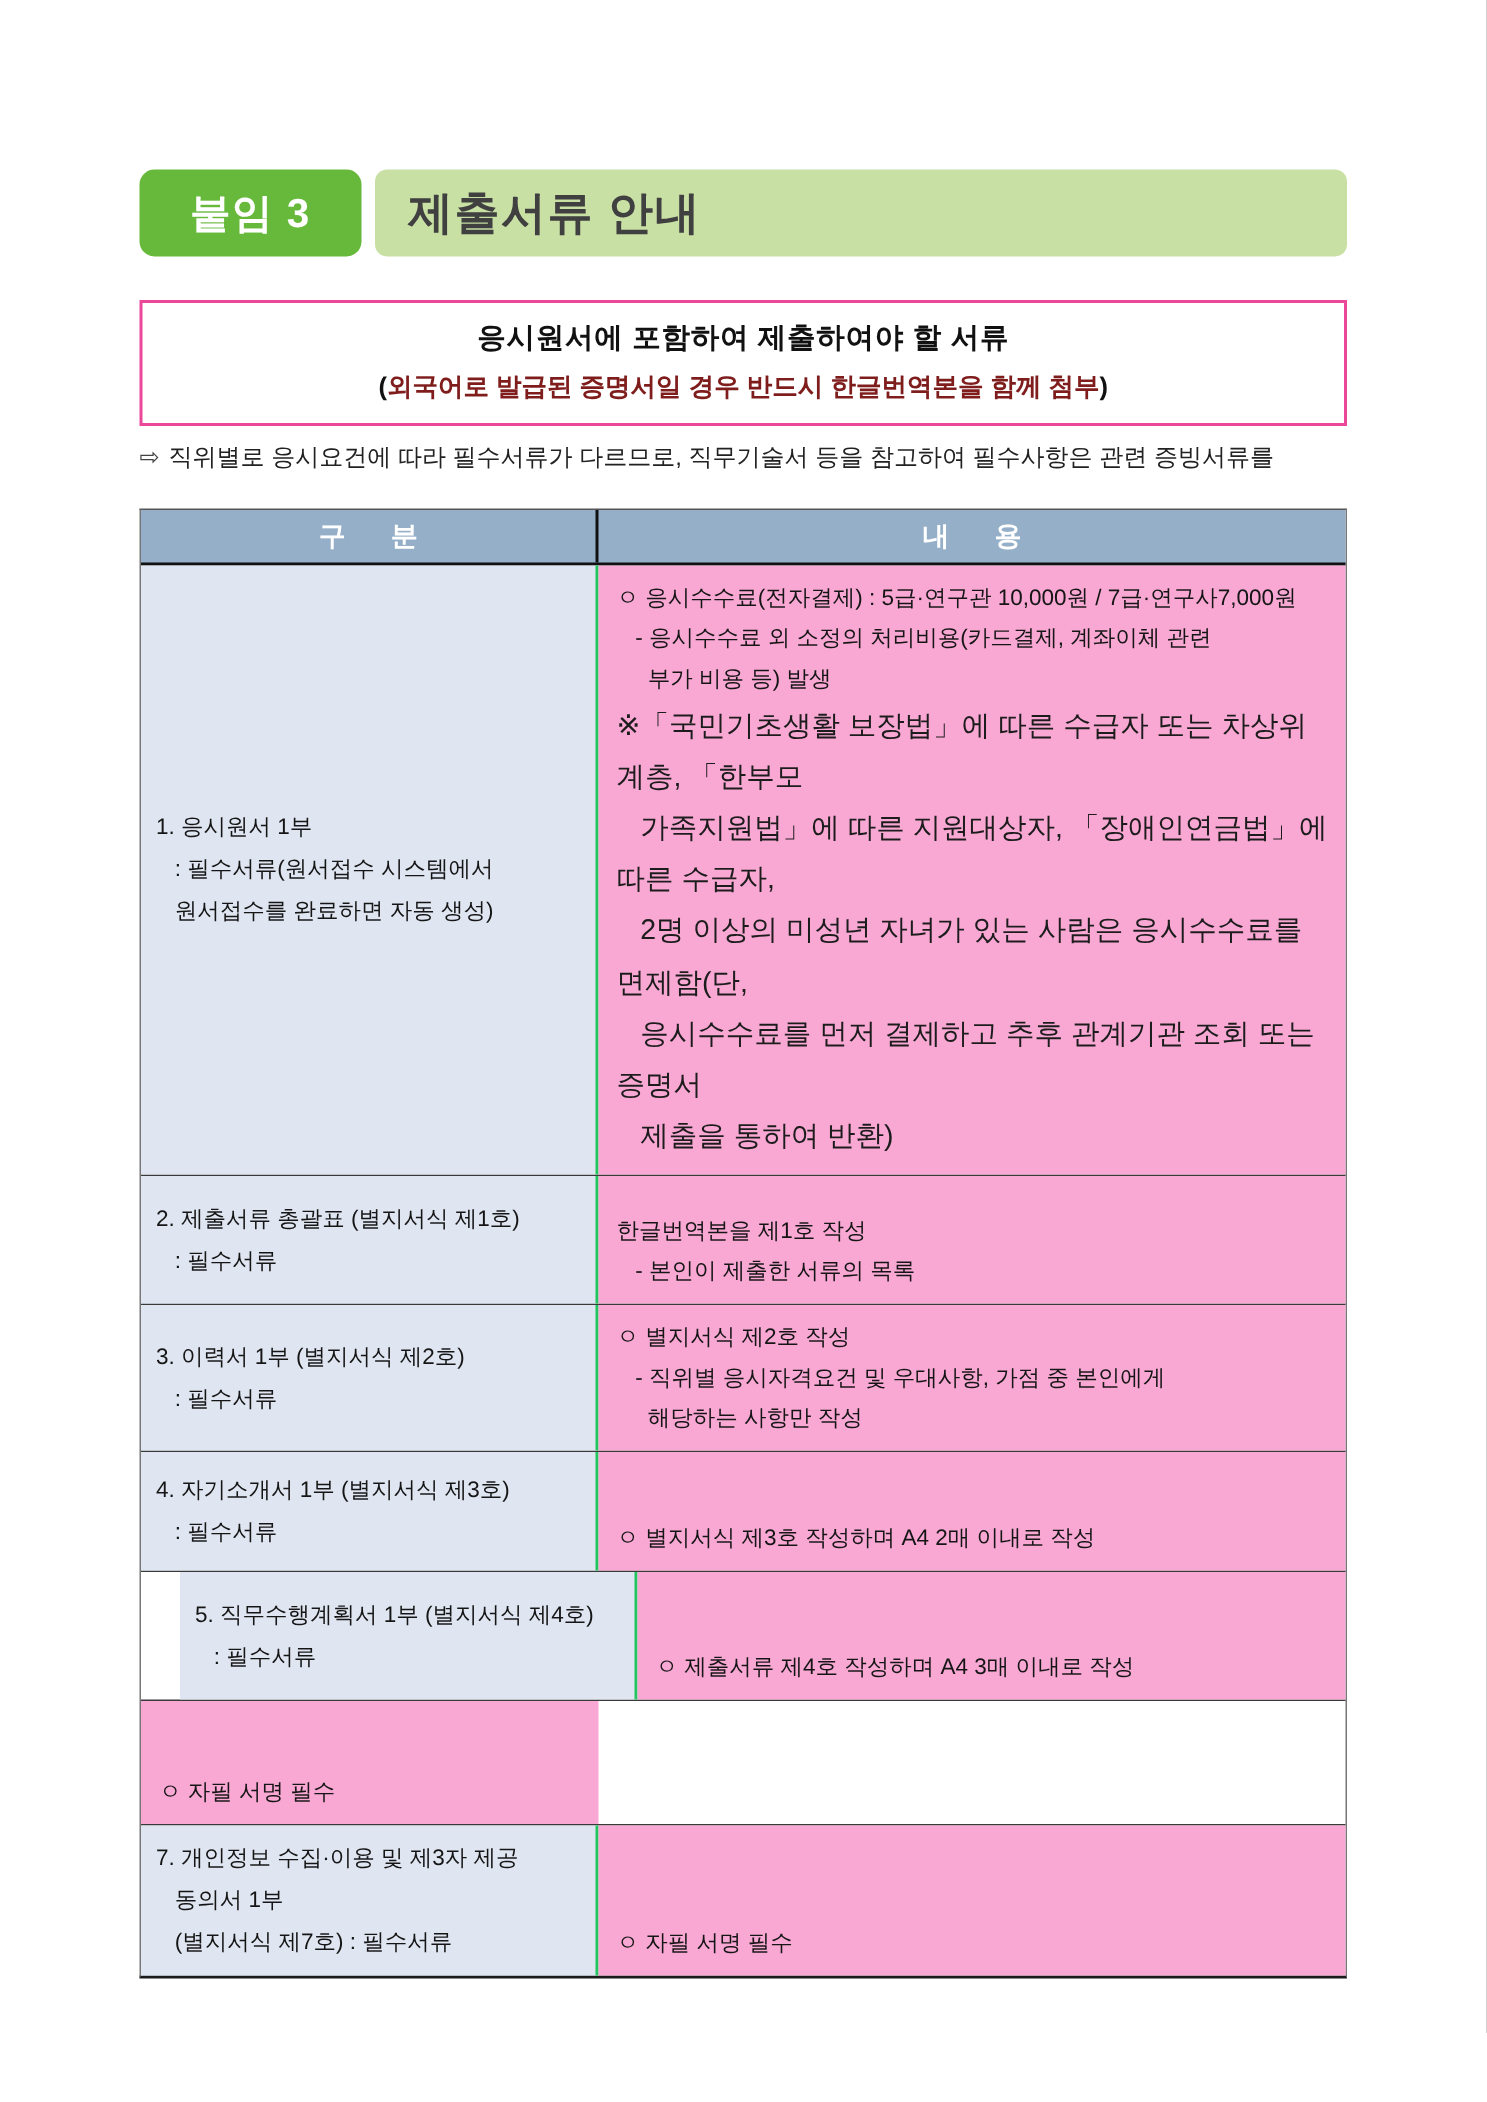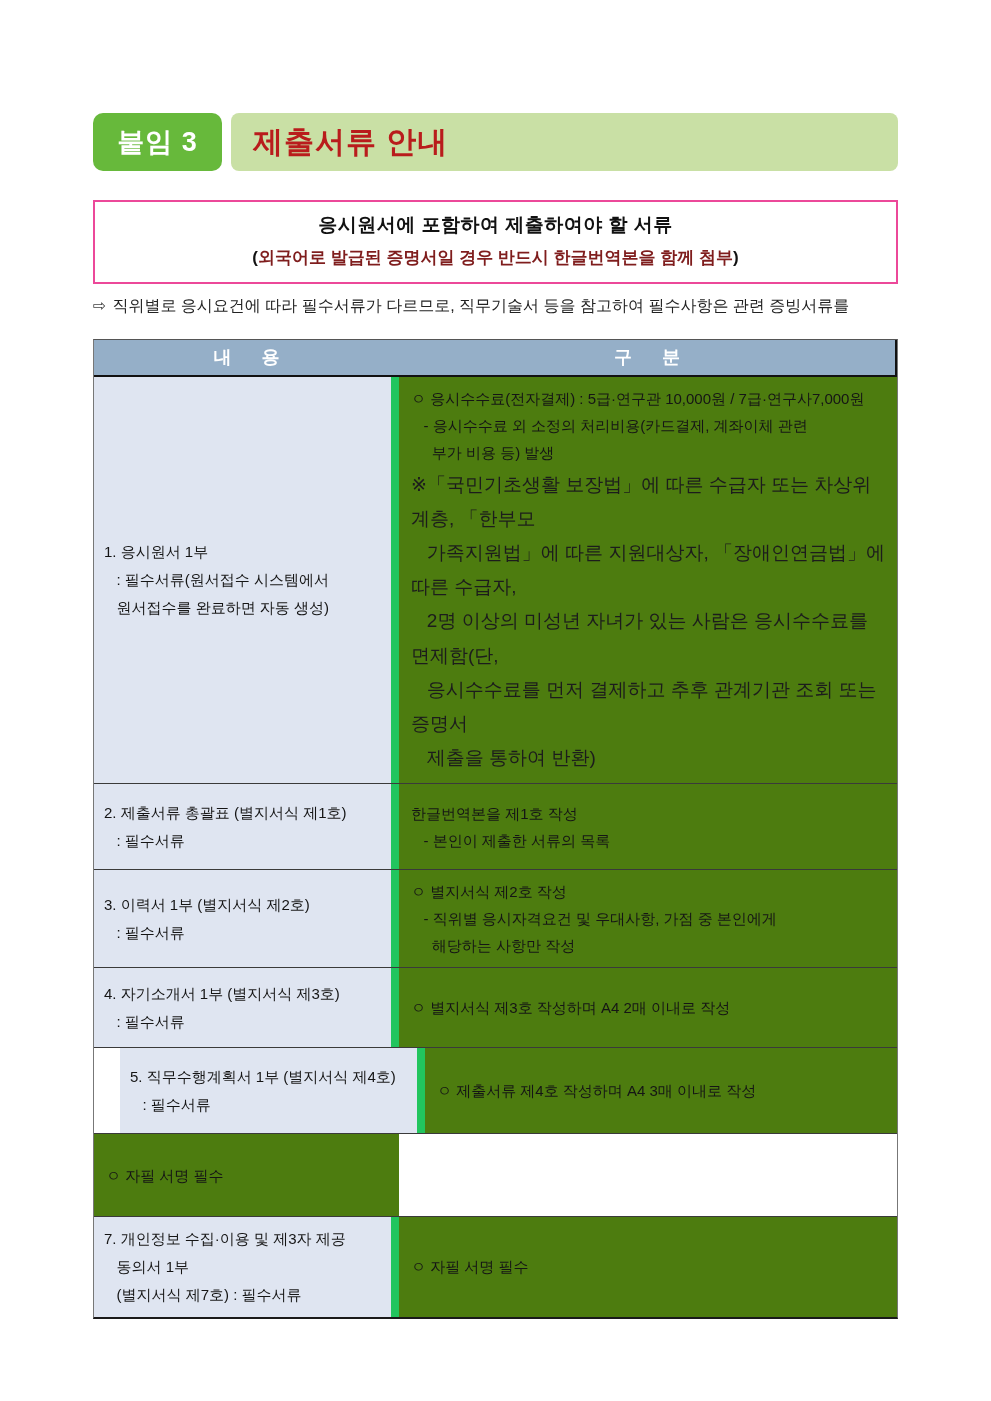--- a/index.html
+++ b/index.html
@@ -13,7 +13,7 @@
   
   .header-row { display:flex; gap:9px; padding-top:113px; height:171px; }
   .badge {
-    width:129px; height:58px; background:#67b93b; border-radius:10px;
+    width:148px; height:58px; background:#67b93b; border-radius:10px;
     color:#ffffff; font-weight:bold; font-size:27px;
     display:flex; align-items:center; justify-content:center;
     letter-spacing:1px;

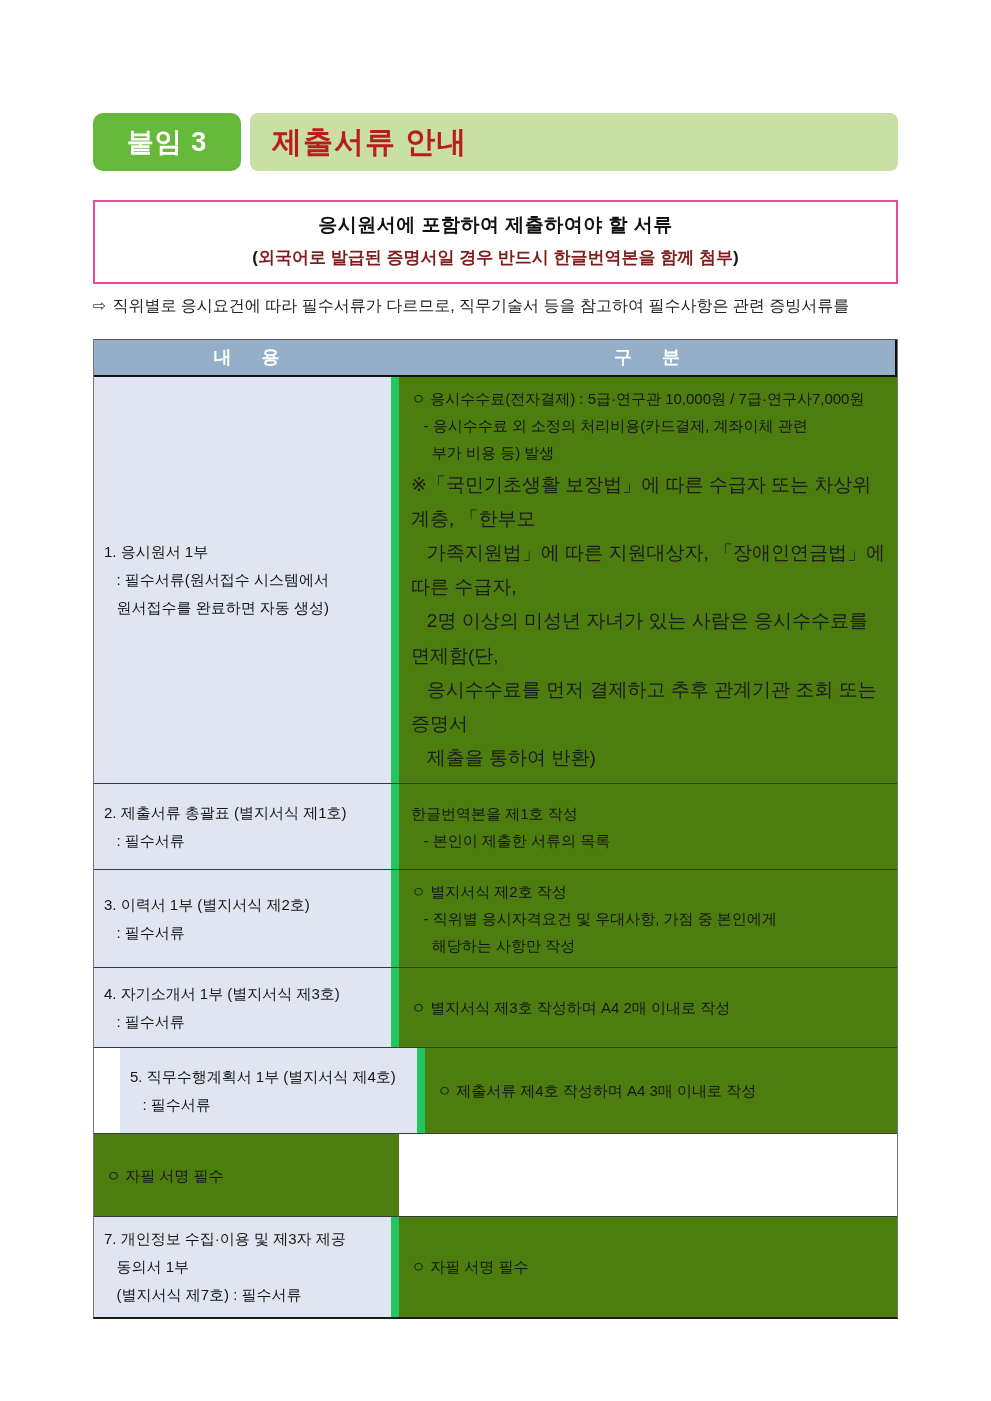--- a/index.html
+++ b/index.html
@@ -21,7 +21,7 @@
   .titlebar {
     flex:1; height:58px; background:#c9e0a5; border-radius:8px;
     display:flex; align-items:center; padding-left:22px;
-    font-size:30px; font-weight:bold; color:#b91c1c; letter-spacing:1px;
+    font-size:30px; font-weight:bold; color:#404040; letter-spacing:1px;
   }
 
   

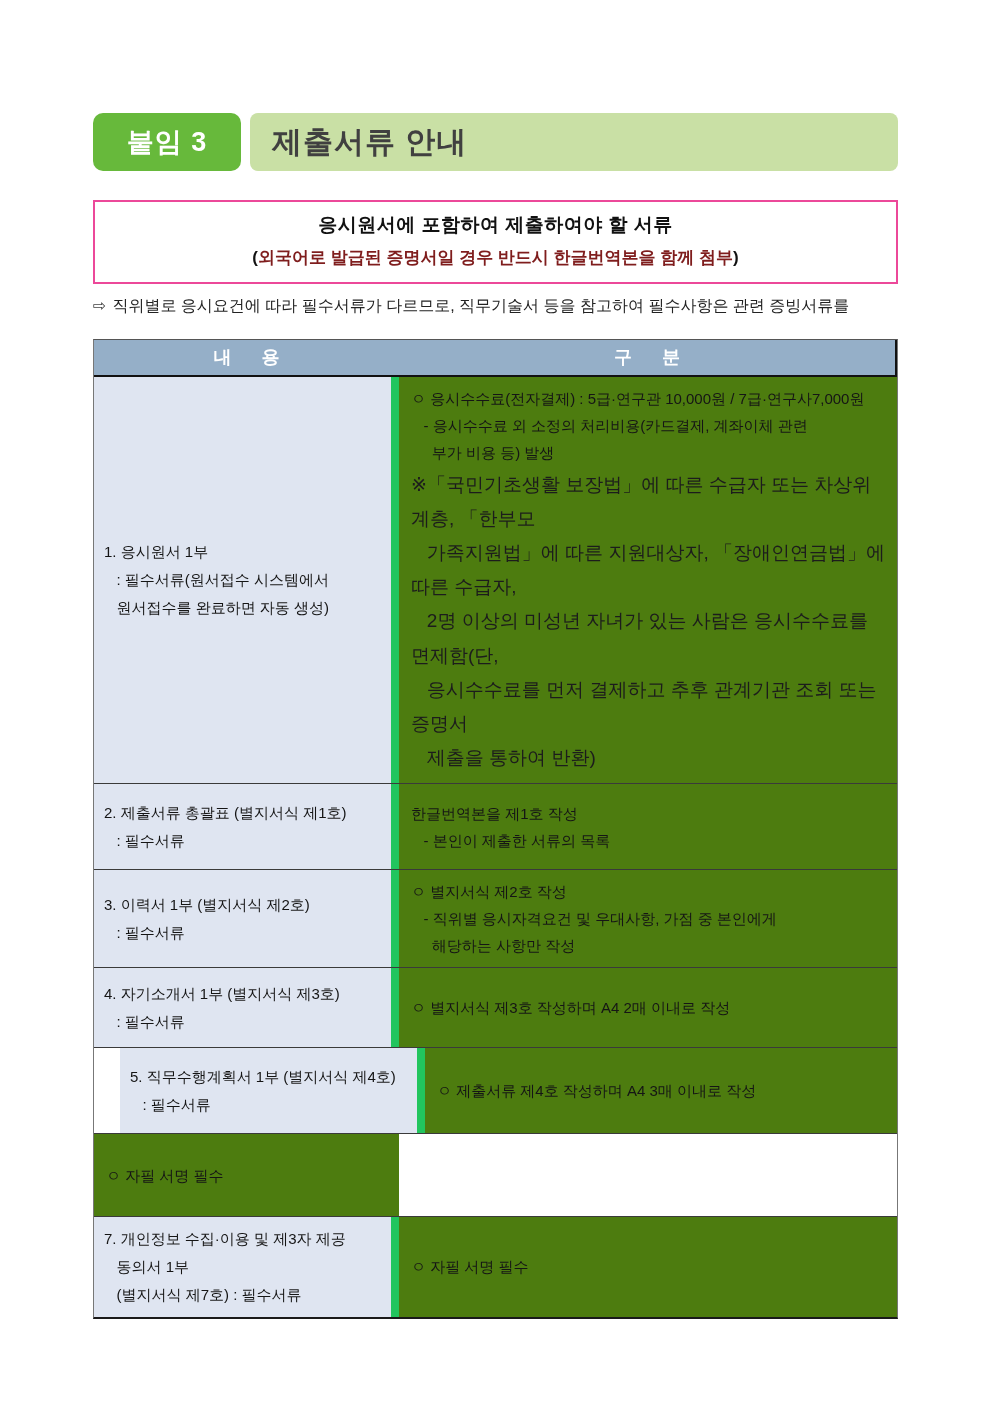--- a/index.html
+++ b/index.html
@@ -100,8 +100,8 @@
 
     <div class="table">
       <div class="t-header">
+        <div class="hcell first">구      분</div>
         <div class="hcell">내      용</div>
-        <div class="hcell first">구      분</div>
       </div>
 
       <div class="t-row r1">

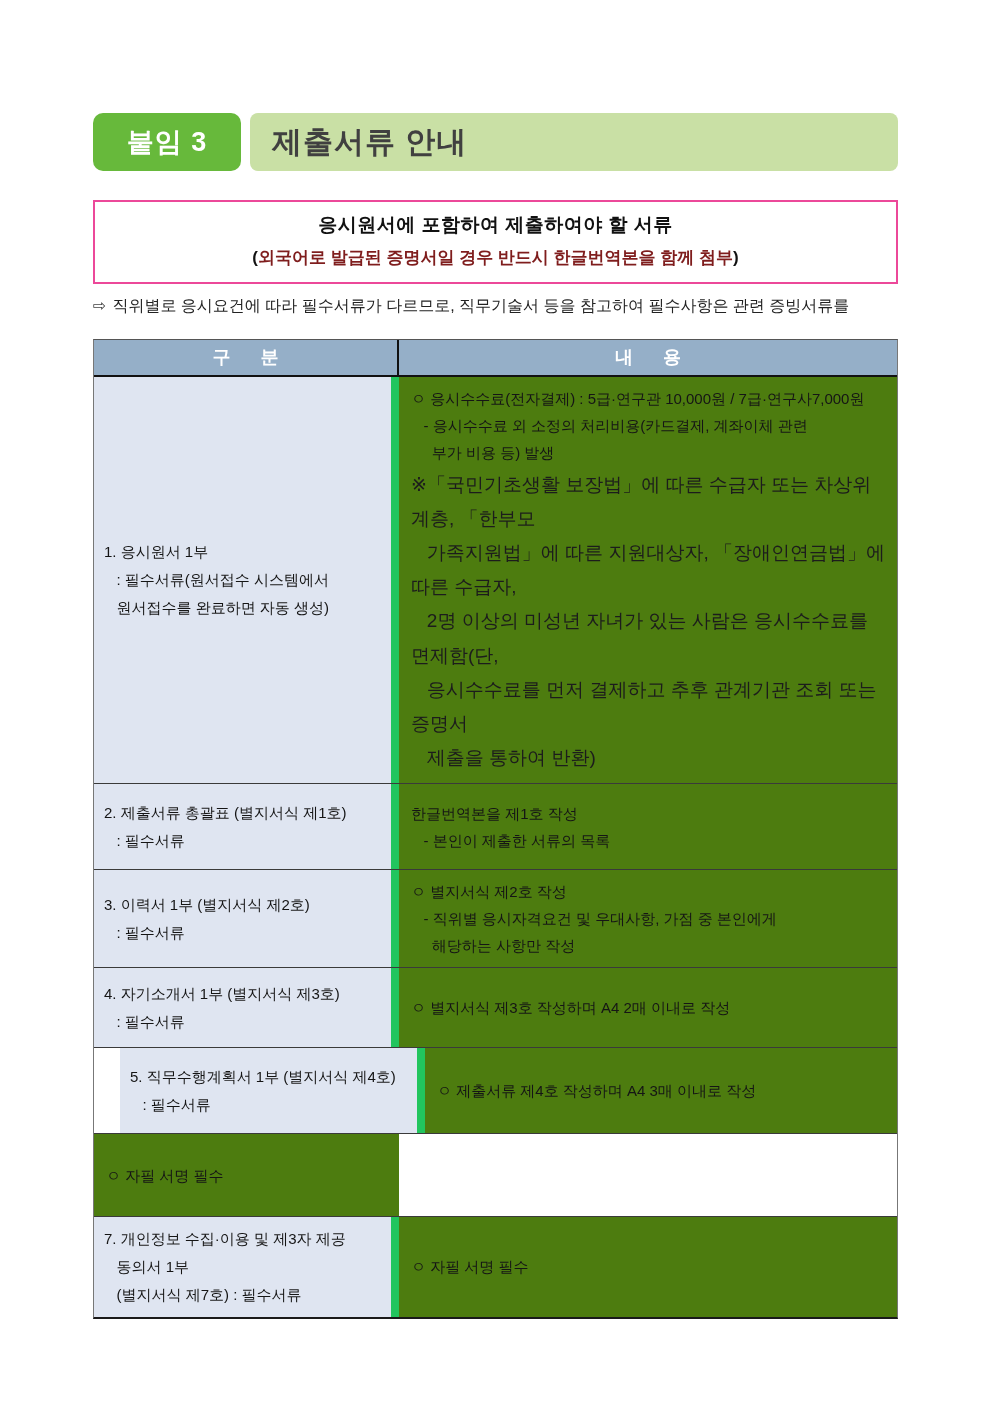--- a/index.html
+++ b/index.html
@@ -64,7 +64,7 @@
     font-size:15px; line-height:1.85; color:#151515;
   }
   .content-cell {
-    background:#4d7c0f; display:flex; flex-direction:column; justify-content:center;
+    background:#f9a8d4; display:flex; flex-direction:column; justify-content:flex-end;
     padding:8px 10px 8px 12px; font-size:15px; line-height:1.8; color:#151515;
   }
   .multiline { white-space:pre-wrap; }

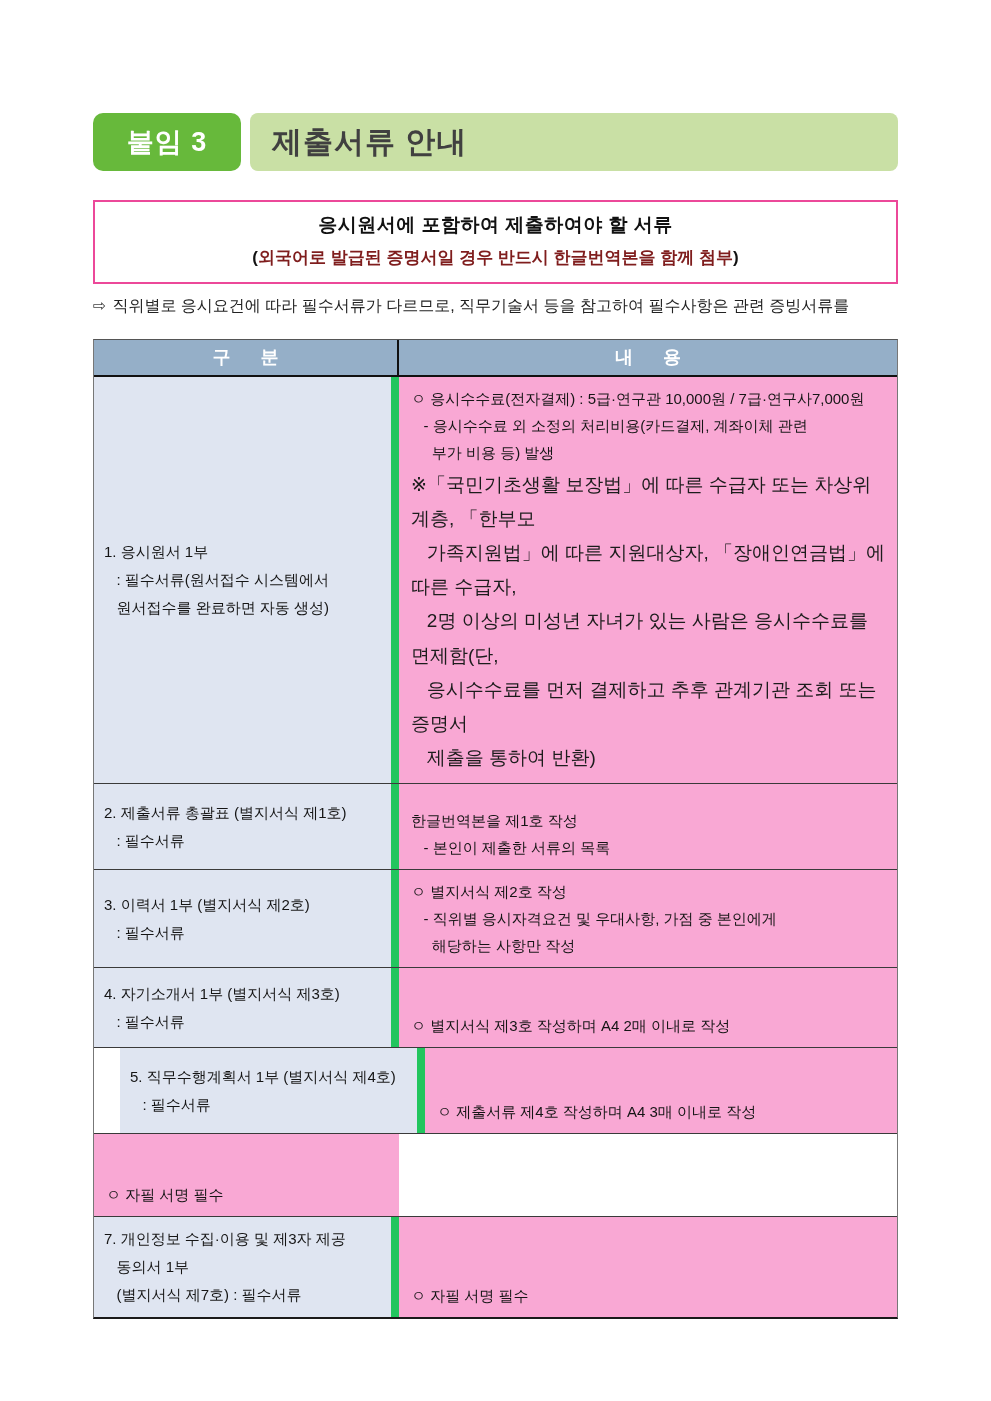--- a/index.html
+++ b/index.html
@@ -59,7 +59,7 @@
   .t-row { display:grid; grid-template-columns:305px 1fr; border-bottom:1px solid #3a3a3a; }
   .t-row:last-child { border-bottom:none; }
   .label-cell {
-    background:#dfe5f1; border-right:8px solid #22c55e;
+    background:#dfe5f1; border-right:2px solid #22c55e;
     display:flex; align-items:center; padding:8px 6px 8px 10px;
     font-size:15px; line-height:1.85; color:#151515;
   }

